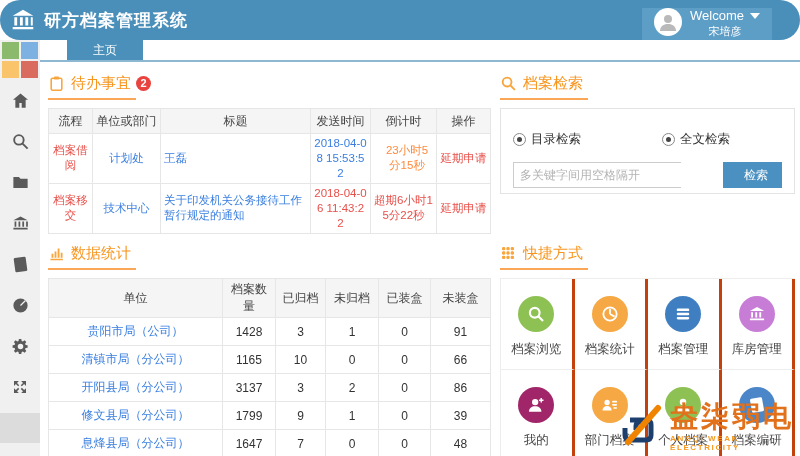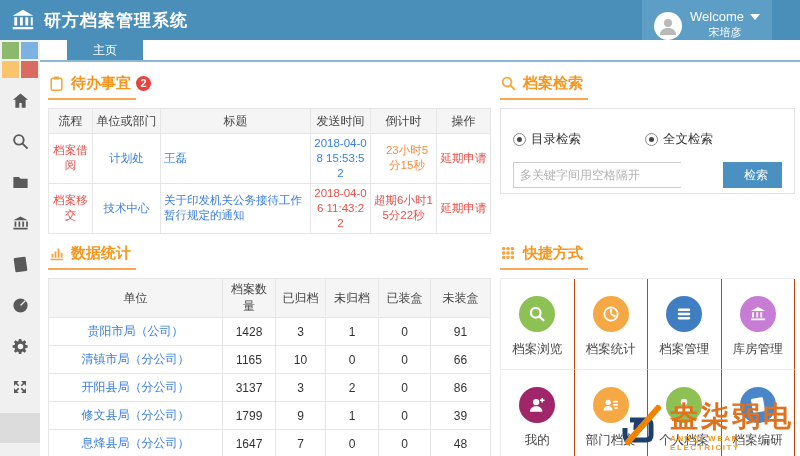--- a/index.html
+++ b/index.html
@@ -6,7 +6,7 @@
   body{width:800px;height:456px;overflow:hidden;position:relative;background:#fff;
        font-family:"Liberation Sans","DejaVu Sans",sans-serif;font-size:12px;color:#333;}
   
-  .header{position:absolute;top:0;left:0;width:800px;height:40px;background:#4a8fba;display:flex;align-items:center;}
+  .header{position:absolute;top:0;left:0;width:800px;height:40px;background:#4a8fba;display:flex;align-items:center;border-radius:20px;}
   .header .bank-logo{margin-left:10px;display:flex;align-items:center;}
   .header .app-title{color:#fff;font-size:17px;font-weight:bold;margin-left:8px;letter-spacing:1px;}
   .user-box{position:absolute;right:28px;top:0;height:40px;background:#5d9ec7;display:flex;align-items:flex-end;padding:0 12px;cursor:pointer;}

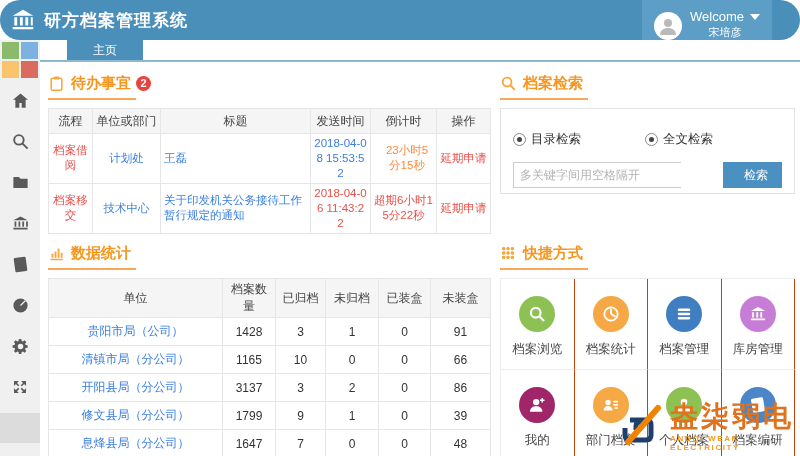--- a/index.html
+++ b/index.html
@@ -9,7 +9,7 @@
   .header{position:absolute;top:0;left:0;width:800px;height:40px;background:#4a8fba;display:flex;align-items:center;border-radius:20px;}
   .header .bank-logo{margin-left:10px;display:flex;align-items:center;}
   .header .app-title{color:#fff;font-size:17px;font-weight:bold;margin-left:8px;letter-spacing:1px;}
-  .user-box{position:absolute;right:28px;top:0;height:40px;background:#5d9ec7;display:flex;align-items:flex-end;padding:0 12px;cursor:pointer;}
+  .user-box{position:absolute;right:28px;top:8px;height:40px;background:#5d9ec7;display:flex;align-items:flex-start;padding:0 12px;cursor:pointer;}
   .avatar{width:28px;height:28px;border-radius:50%;background:#fff;display:flex;align-items:center;justify-content:center;overflow:hidden;}
   .user-texts{margin-left:8px;color:#fff;line-height:1.25;text-align:center;}
   .welcome-row{display:flex;align-items:center;font-size:13px;}

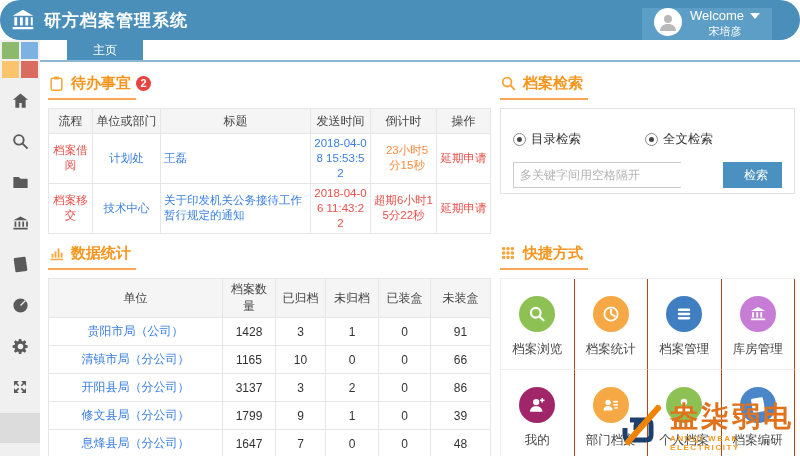--- a/index.html
+++ b/index.html
@@ -32,7 +32,7 @@
   
   .sec{display:flex;align-items:center;height:22px;}
   .sec .sec-ic{width:17px;height:17px;margin-right:6px;display:flex;align-items:center;}
-  .sec .sec-title{font-size:15px;font-weight:bold;color:#f8951d;}
+  .sec .sec-title{font-size:15px;font-weight:normal;color:#f8951d;}
   .badge{display:inline-block;min-width:15px;height:15px;border-radius:50%;background:#e8433e;color:#fff;
          font-size:11px;font-weight:bold;text-align:center;line-height:15px;margin-left:5px;}
   .sec-line{width:88px;height:2px;background:#f9a756;margin-top:4px;}

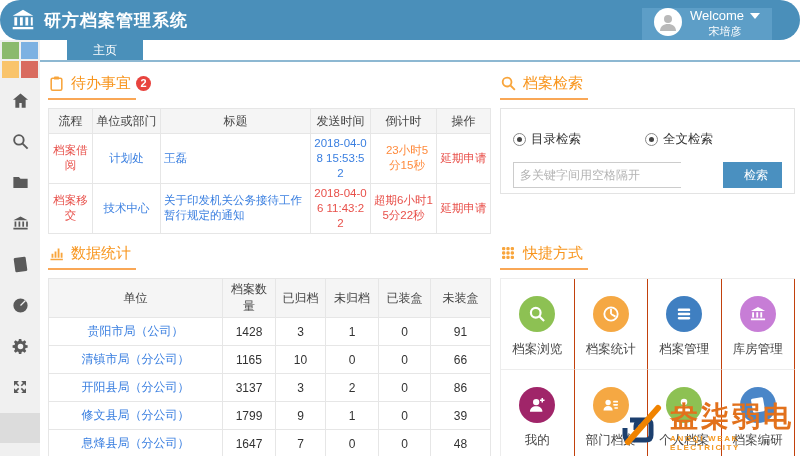--- a/index.html
+++ b/index.html
@@ -50,7 +50,7 @@
   .pos-stats{position:absolute;top:170px;left:0;}
   
   .search-box{margin-top:8px;border:1px solid #e3e3e3;height:86px;padding:0 12px;box-sizing:border-box;}
-  .radio-row{display:flex;align-items:center;margin-top:22px;}
+  .radio-row{display:flex;align-items:center;margin-top:22px;gap:17px;}
   .radio-item{display:flex;align-items:center;cursor:pointer;}
   .radio-item + .radio-item{margin-left:64px;}
   .radio{width:11px;height:11px;border:1px solid #888;border-radius:50%;display:inline-block;position:relative;background:#fff;}

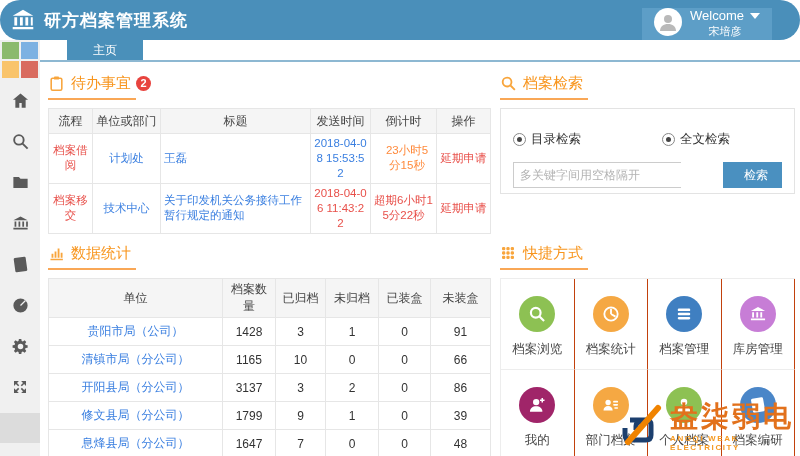--- a/index.html
+++ b/index.html
@@ -65,7 +65,7 @@
   
   .pos-quick{position:absolute;top:170px;left:0;width:295px;}
   .quick-grid{margin-top:8px;display:grid;grid-template-columns:repeat(4,1fr);border:1px solid #ededed;border-right:none;border-bottom:none;}
-  .q-cell{height:91px;border-right:1px solid #c2410c;border-bottom:1px solid #ededed;display:flex;flex-direction:column;
+  .q-cell{height:91px;border-right:3px solid #c2410c;border-bottom:1px solid #ededed;display:flex;flex-direction:column;
           align-items:center;padding-top:17px;box-sizing:border-box;cursor:pointer;background:#fff;}
   .q-circle{width:36px;height:36px;border-radius:50%;display:flex;align-items:center;justify-content:center;}
   .q-label{margin-top:9px;font-size:12.5px;color:#444;}

